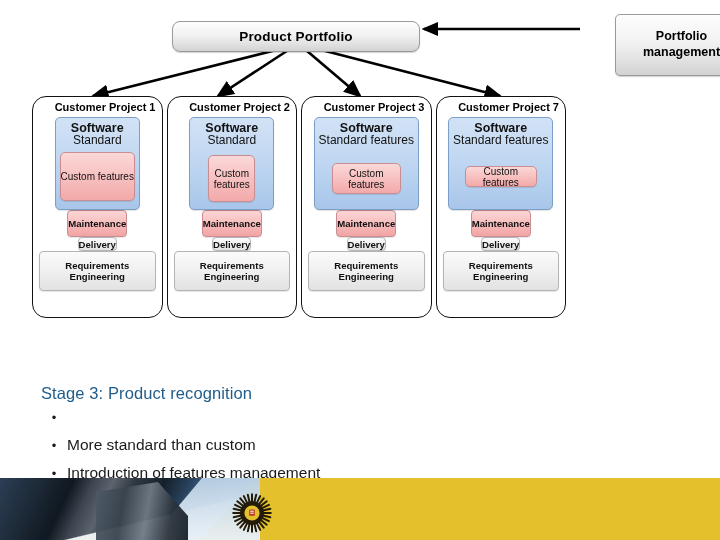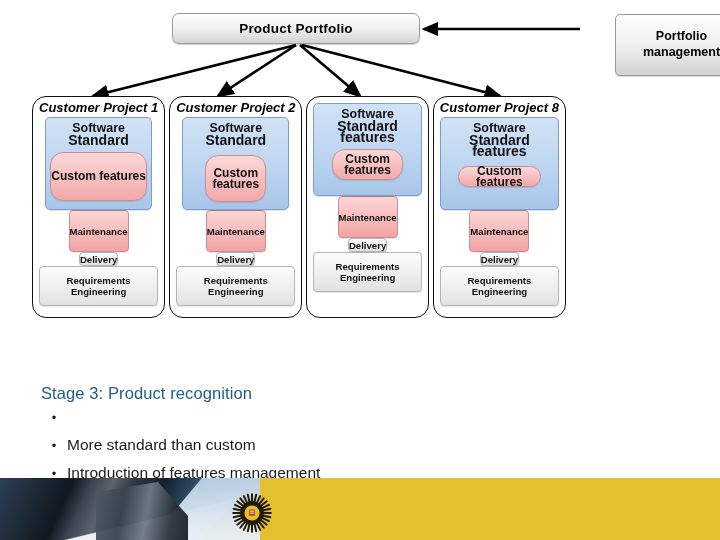--- a/index.html
+++ b/index.html
@@ -37,11 +37,12 @@
 
   #portfolio-box {
     left: 172px;
-    top: 13px;
+    top: 21px;
     width: 248px;
     height: 31px;
     font-size: 13.5px;
     letter-spacing: 0.2px;
+    border-radius: 8px;
   }
 
   #portfolio-mgmt-box {

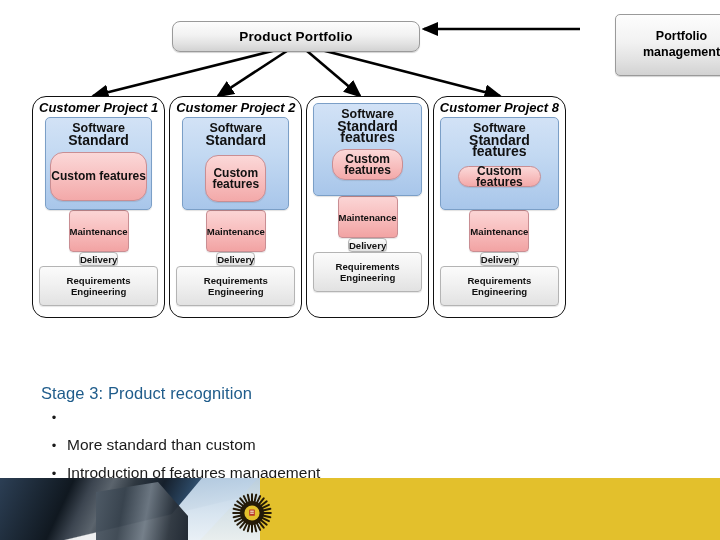--- a/index.html
+++ b/index.html
@@ -86,14 +86,13 @@
   }
 
   .project-title {
-    font-size: 13px;
+    font-size: 11px;
     font-weight: bold;
     color: #000000;
-    text-align: left;
+    text-align: right;
     line-height: 13px;
     height: 14px;
     white-space: nowrap;
-    font-style: italic;
   }
 
   .stack {

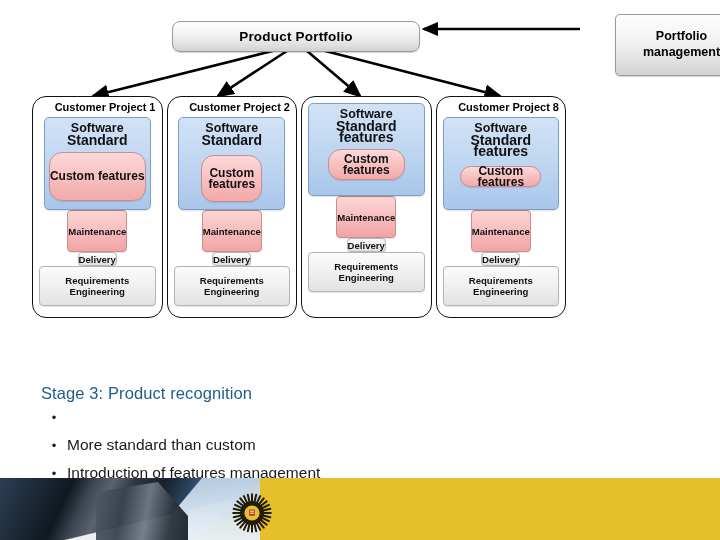--- a/index.html
+++ b/index.html
@@ -347,6 +347,7 @@
         </div>
       </div>
       <div class="project-col">
+        <div class="project-title">Customer Project 3</div>
         <div class="stack">
           <div class="software-box">
             <div class="software-title">Software</div>

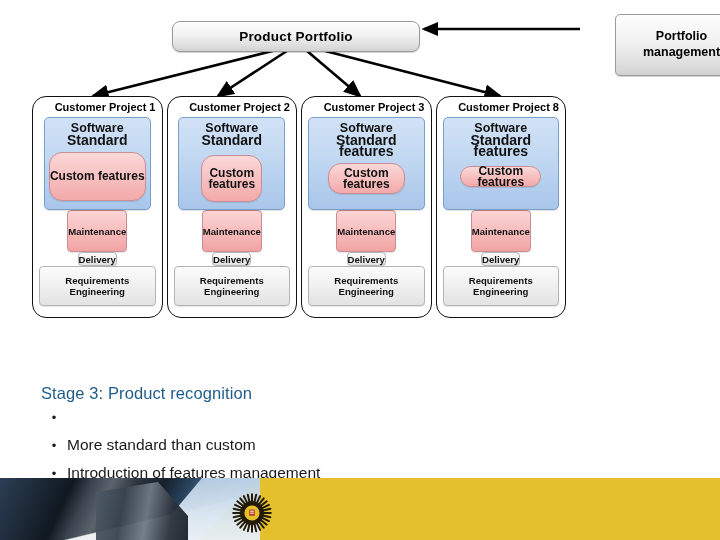--- a/index.html
+++ b/index.html
@@ -360,7 +360,7 @@
         </div>
       </div>
       <div class="project-col">
-        <div class="project-title">Customer Project 8</div>
+        <div class="project-title">Customer Project 7</div>
         <div class="stack">
           <div class="software-box">
             <div class="software-title">Software</div>

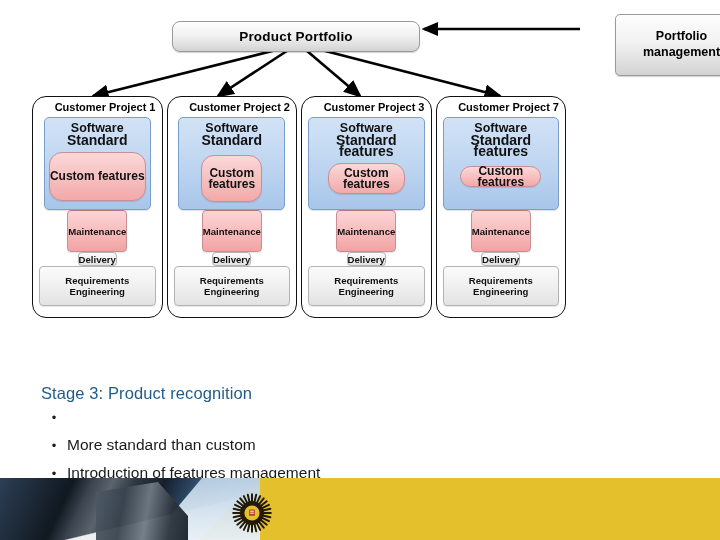--- a/index.html
+++ b/index.html
@@ -125,8 +125,8 @@
   }
 
   .software-sub {
-    font-size: 14px;
-    font-weight: bold;
+    font-size: 12px;
+    font-weight: normal;
     color: #111111;
     line-height: 11px;
     text-align: center;

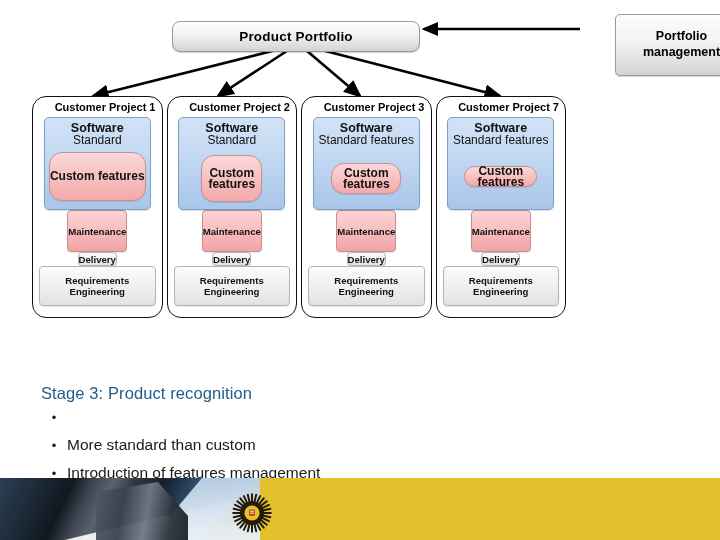--- a/index.html
+++ b/index.html
@@ -135,15 +135,15 @@
   
   .custom-box {
     border: 1px solid #c98e93;
-    border-radius: 13px;
+    border-radius: 5px;
     background: linear-gradient(to bottom, #fbd8d8 0%, #f8c3c3 45%, #f3a9a9 100%);
     box-shadow: 0 1px 1px rgba(0,0,0,0.10);
     display: flex;
     align-items: center;
     justify-content: center;
     text-align: center;
-    font-size: 12px;
-    font-weight: bold;
+    font-size: 10px;
+    font-weight: normal;
     color: #111111;
     line-height: 11px;
     margin-top: auto;

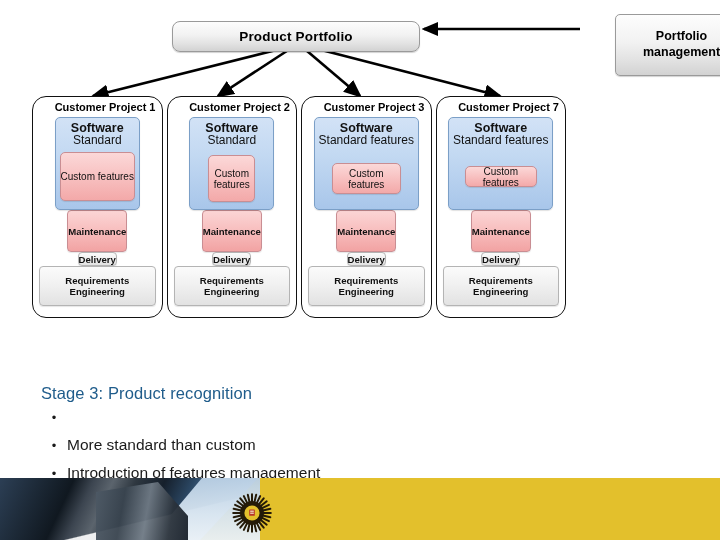--- a/index.html
+++ b/index.html
@@ -172,7 +172,7 @@
   .bar-pink {
     border: 1px solid #c98e93;
     background: linear-gradient(to bottom, #fbd5d5 0%, #f8c0c0 45%, #f2a3a3 100%);
-    height: 42px;
+    height: 27px;
   }
 
   .bar-grey {

